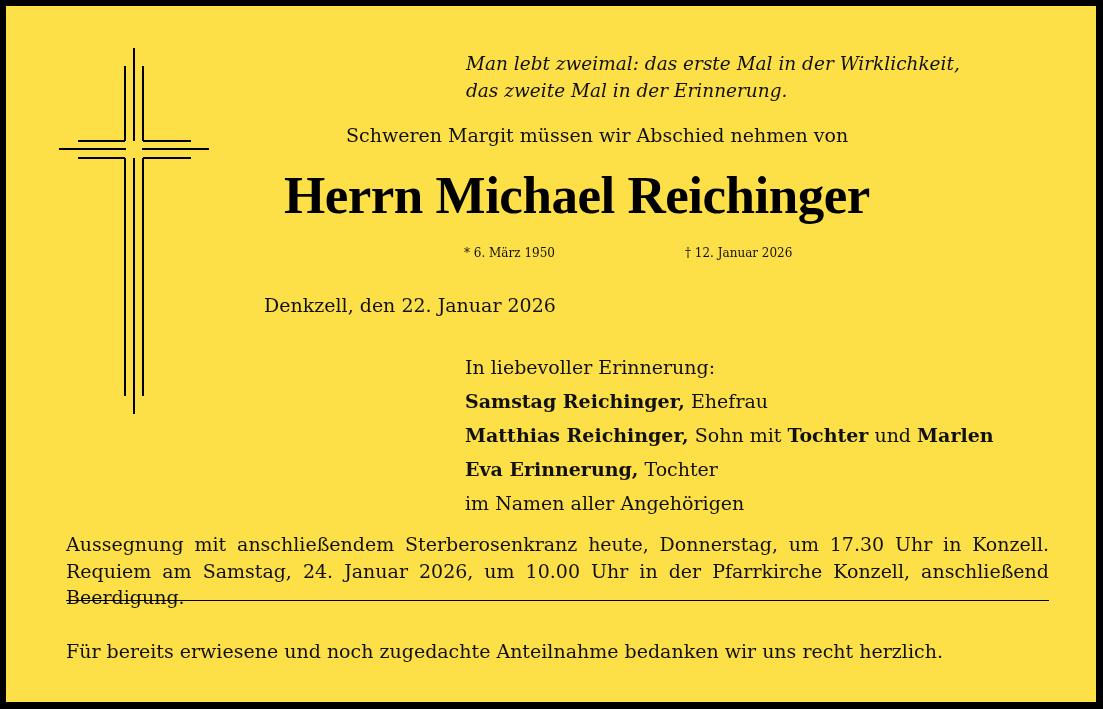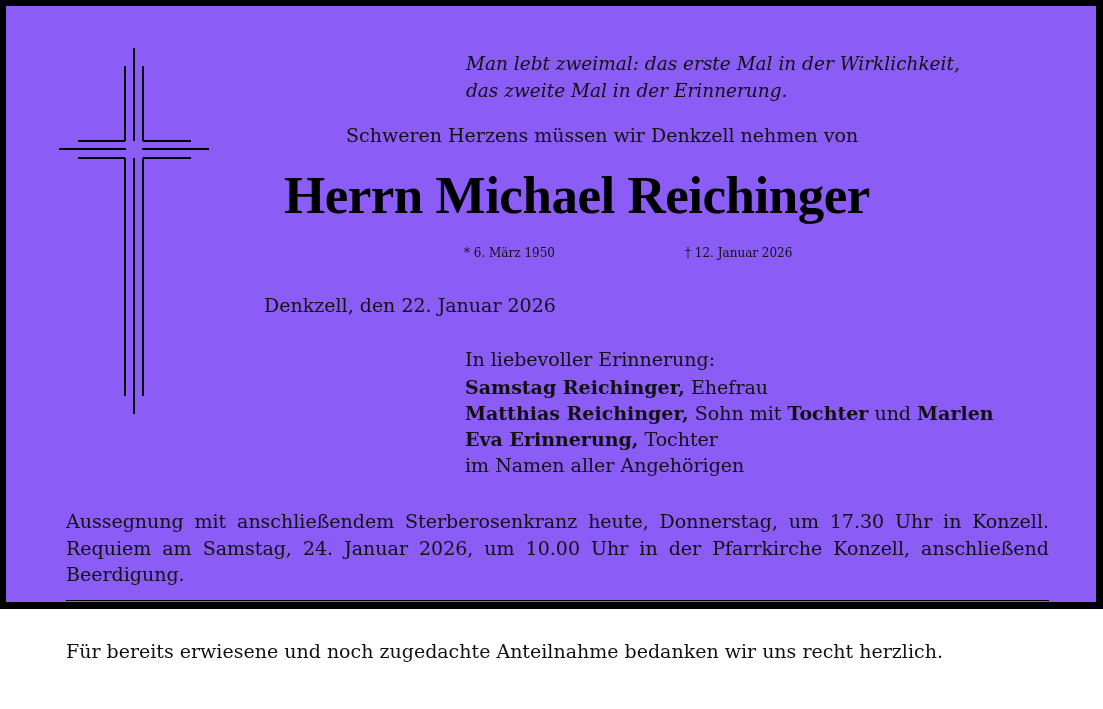--- a/index.html
+++ b/index.html
@@ -5,9 +5,9 @@
   html, body { margin: 0; padding: 0; background: #fff; }
   body { width: 1103px; height: 709px; position: relative; overflow: hidden; }
   .frame {
-    position: absolute; left: 0; top: 0; width: 1103px; height: 609px;
+    position: absolute; left: 0; top: 0; width: 1103px; height: 709px;
     box-sizing: border-box; border: 6px solid #000; border-right-width: 7px; border-bottom-width: 7px;
-    background: #8b5cf6;
+    background: #fde047;
   }
   .serif { font-family: "DejaVu Serif", "Liberation Serif", serif; color: #111; }
   .cross { position: absolute; left: 0; top: 0; width: 260px; height: 430px; }

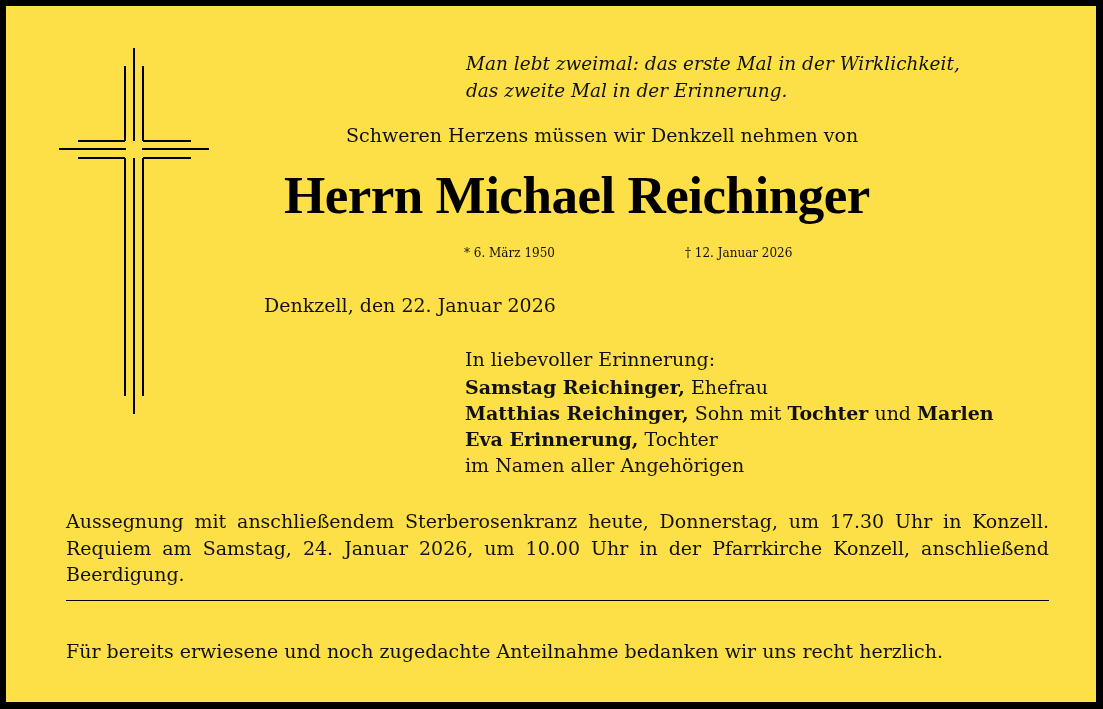--- a/index.html
+++ b/index.html
@@ -55,7 +55,7 @@
     <div>das zweite Mal in der Erinnerung.</div>
   </div>
 
-  <div class="abs serif" style="left:340px; top:118px; font-size:19px;">Schweren Herzens müssen wir Denkzell nehmen von</div>
+  <div class="abs serif" style="left:340px; top:118px; font-size:19px;">Schweren Margit müssen wir Abschied nehmen von</div>
 
   <div class="abs name">Herrn Michael Reichinger</div>
 

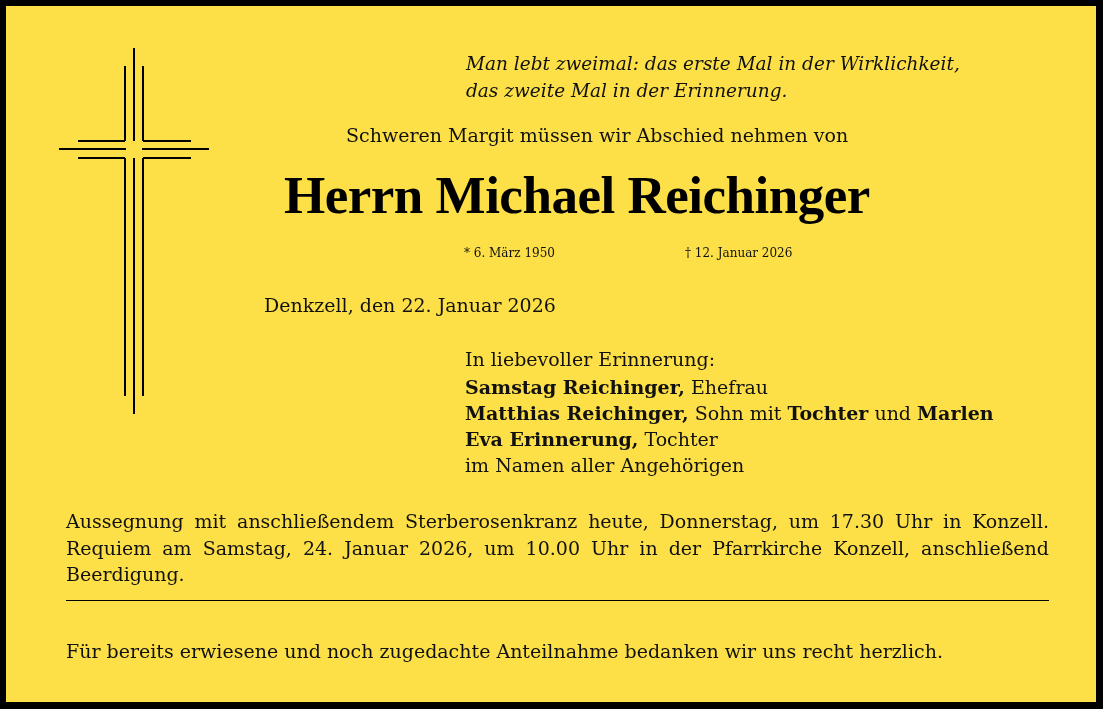--- a/index.html
+++ b/index.html
@@ -19,7 +19,7 @@
   .death { left: 662px; }
   .place { left: 258px; top: 288px; font-size: 19px; }
   .mourners { left: 459px; top: 340px; font-size: 19px; line-height: 26px; }
-  .mourners div { white-space: nowrap; }
+  .mourners div { white-space: nowrap; margin-top: 8px; }
   .mourners .first { margin-bottom: 2px; }
   b { font-weight: bold; }
   .para { position: absolute; left: 60px; width: 983px; font-size: 19px; line-height: 26.5px; text-align: justify; }

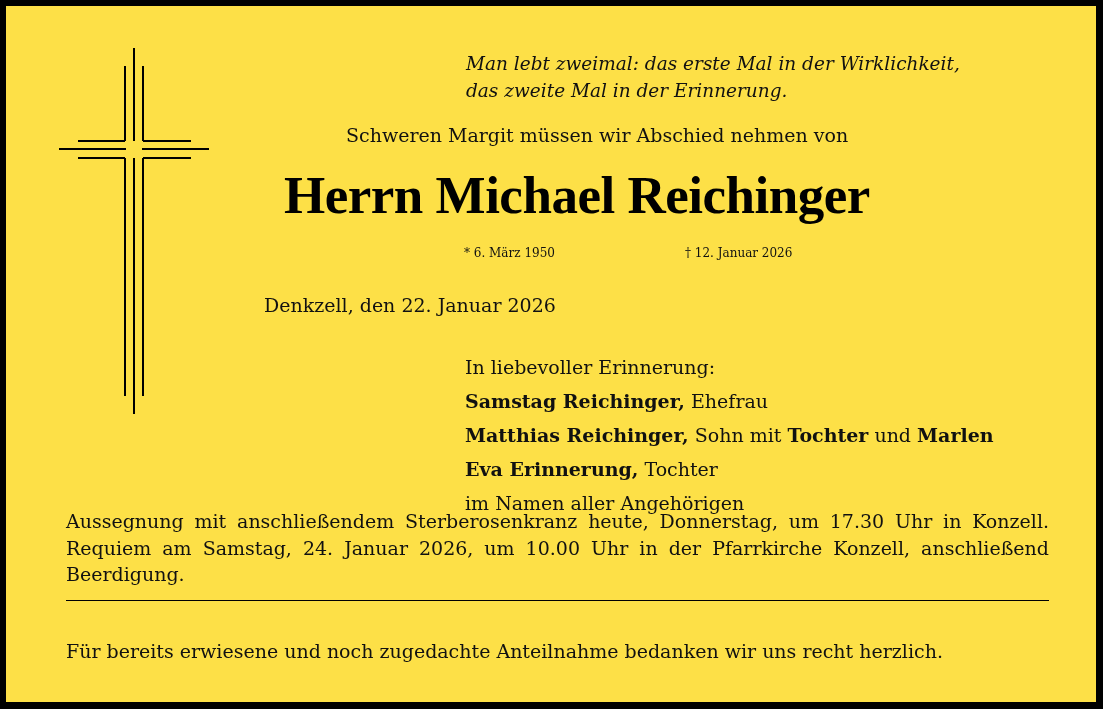--- a/index.html
+++ b/index.html
@@ -23,7 +23,7 @@
   .mourners .first { margin-bottom: 2px; }
   b { font-weight: bold; }
   .para { position: absolute; left: 60px; width: 983px; font-size: 19px; line-height: 26.5px; text-align: justify; }
-  .p1 { top: 502px; }
+  .p1 { top: 525px; }
   .rule { position: absolute; left: 60px; top: 594px; width: 983px; height: 0; border-top: 1.5px solid #000; }
   .p2 { top: 632px; }
   .p2 { text-align-last: left; }

